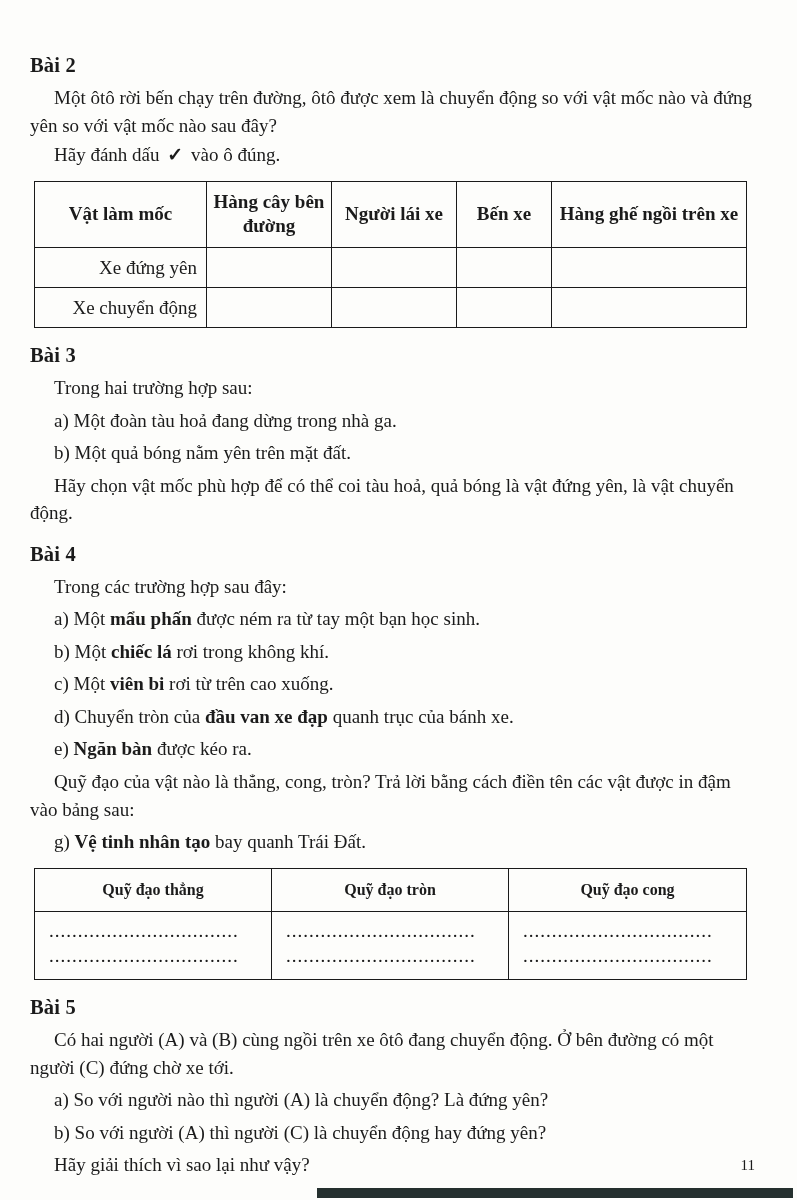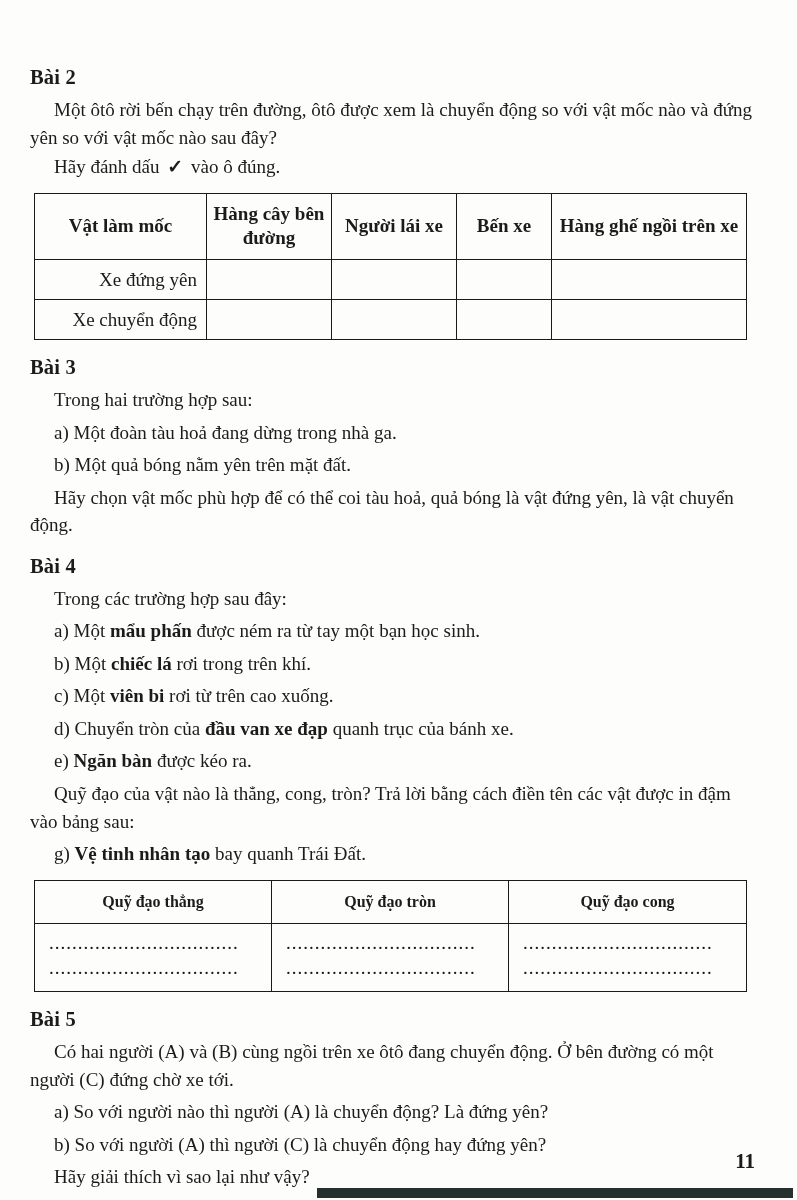--- a/index.html
+++ b/index.html
@@ -24,7 +24,7 @@
     margin: 16px 0 7px 0;
     letter-spacing: 0.2px;
   }
-  section:first-of-type h2.bai { margin-top: 16px; }
+  section:first-of-type h2.bai { margin-top: 4px; }
   p { line-height: 1.45; margin: 2px 0; }
   .indent { text-indent: 24px; }
   .item { margin: 5px 0; }

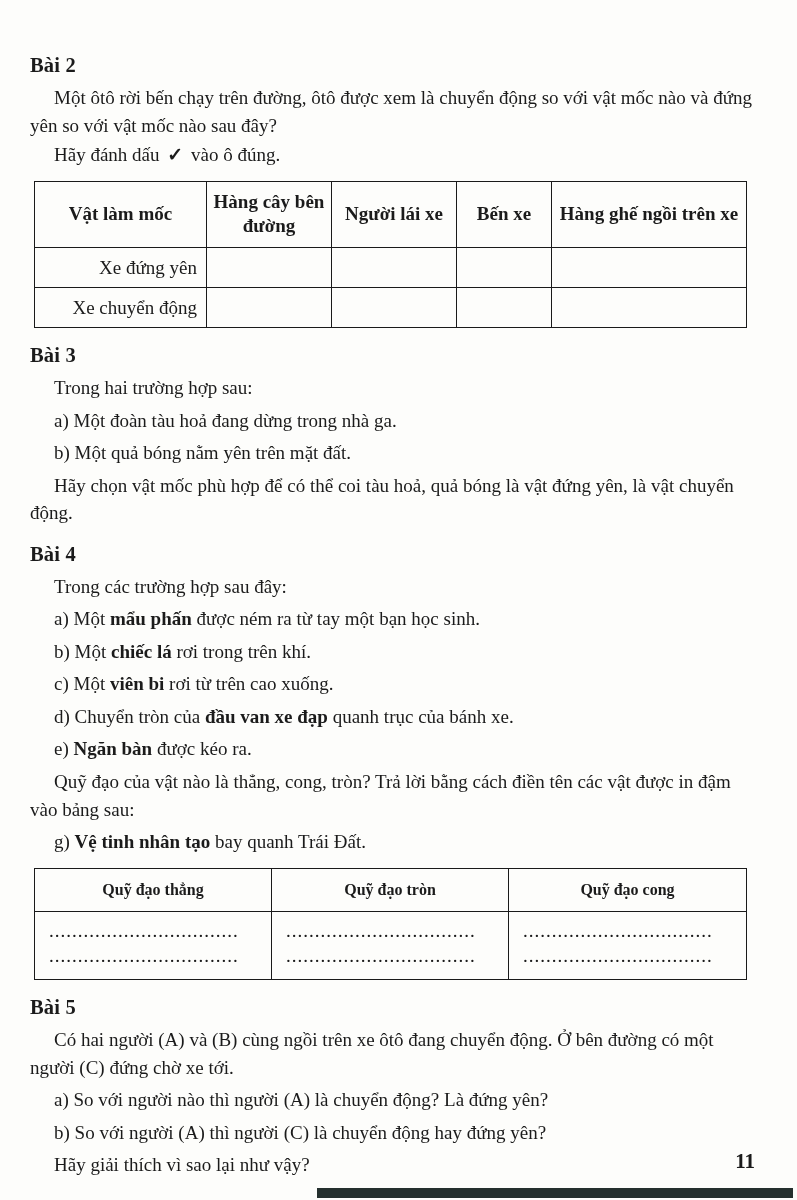--- a/index.html
+++ b/index.html
@@ -146,7 +146,7 @@
     <p class="indent">Trong các trường hợp sau đây:</p>
 
     <p class="indent item"><span>a) Một </span><b class="term">mẩu phấn</b><span> được ném ra từ tay một bạn học sinh.</span></p>
-    <p class="indent item"><span>b) Một </span><b class="term">chiếc lá</b><span> rơi trong trên khí.</span></p>
+    <p class="indent item"><span>b) Một </span><b class="term">chiếc lá</b><span> rơi trong không khí.</span></p>
     <p class="indent item"><span>c) Một </span><b class="term">viên bi</b><span> rơi từ trên cao xuống.</span></p>
     <p class="indent item"><span>d) Chuyển tròn của </span><b class="term">đầu van xe đạp</b><span> quanh trục của bánh xe.</span></p>
     <p class="indent item"><span>e) </span><b class="term">Ngăn bàn</b><span> được kéo ra.</span></p>

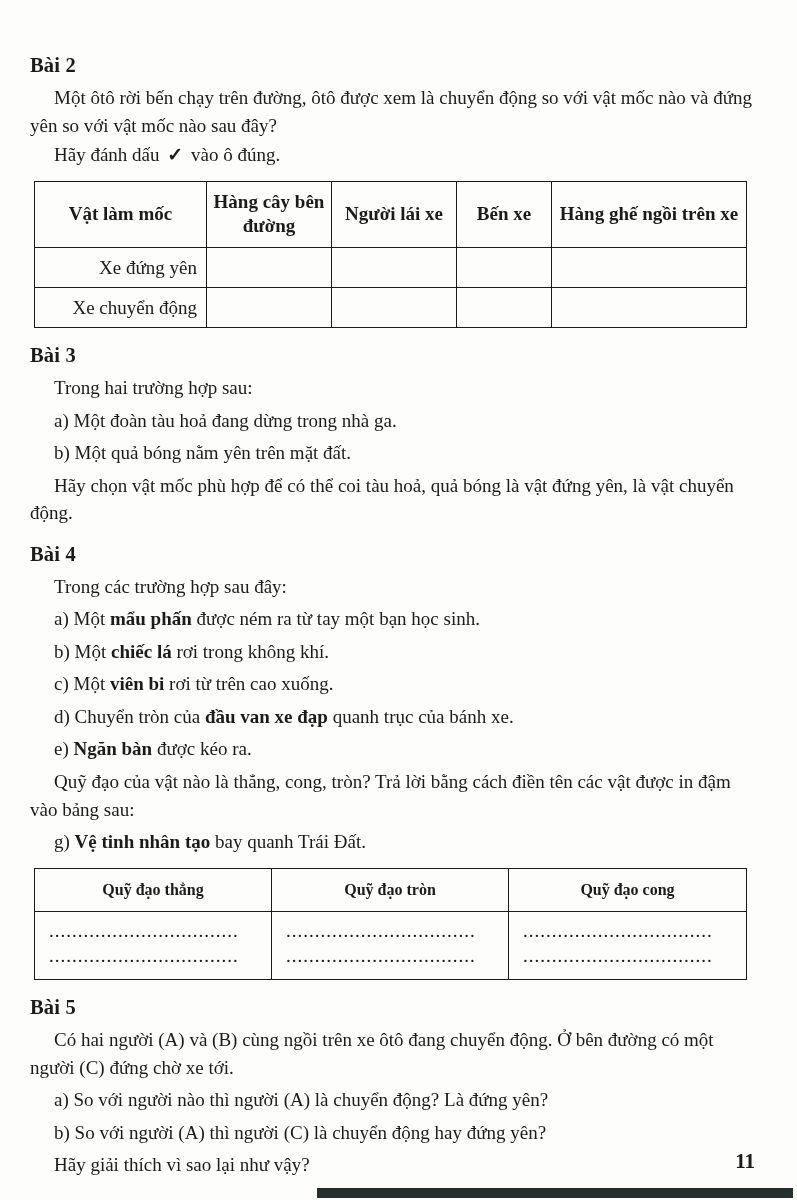--- a/index.html
+++ b/index.html
@@ -76,8 +76,8 @@
     position: absolute;
     right: 42px;
     bottom: 26px;
-    font-weight: bold;
-    font-size: 21px;
+    font-weight: normal;
+    font-size: 15px;
     margin-left: 38px;
   }
   .bottom-bar {

